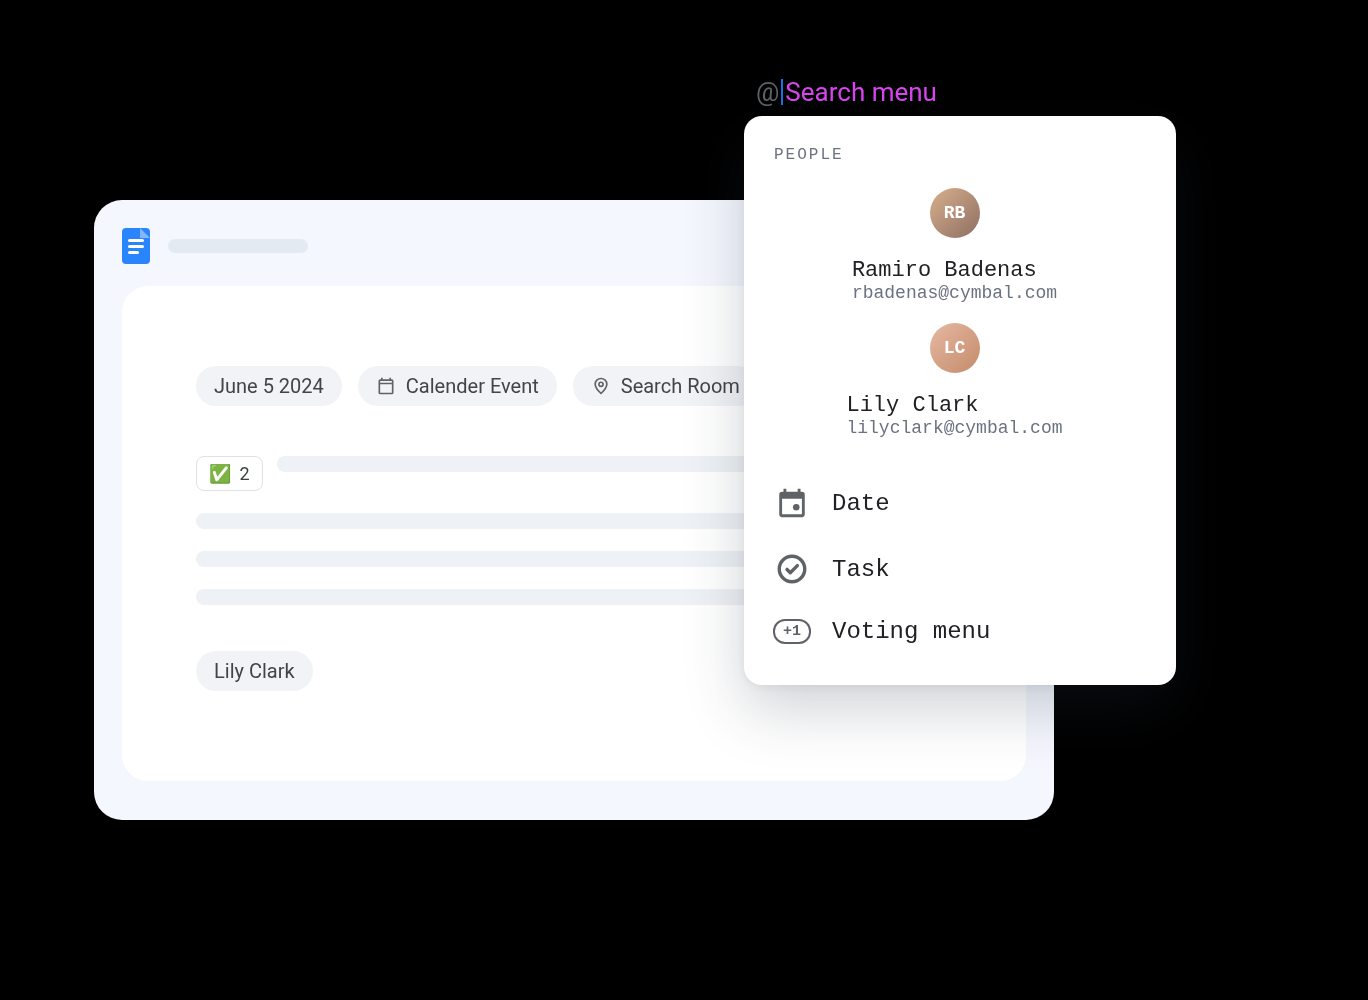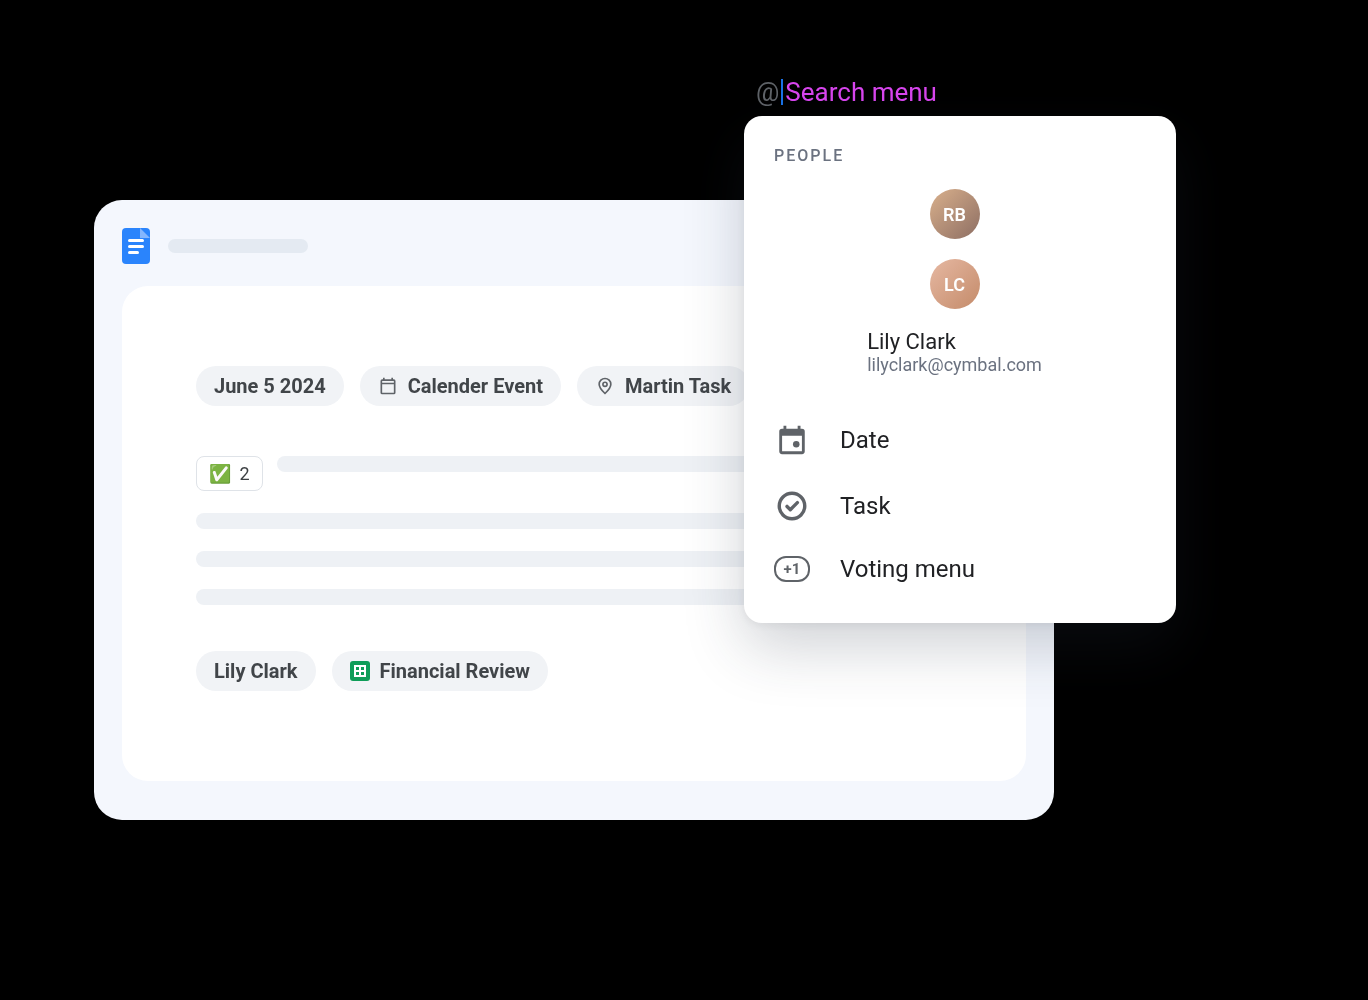--- a/index.html
+++ b/index.html
@@ -149,6 +149,7 @@
       border-radius: 18px;
       box-shadow: 0 24px 60px rgba(40,50,70,0.22), 0 2px 8px rgba(0,0,0,0.06);
       padding: 30px 11px 24px 0;
+      font-family: Liberation Mono, monospace;
     }
     .section-label {
       font-size: 16px;

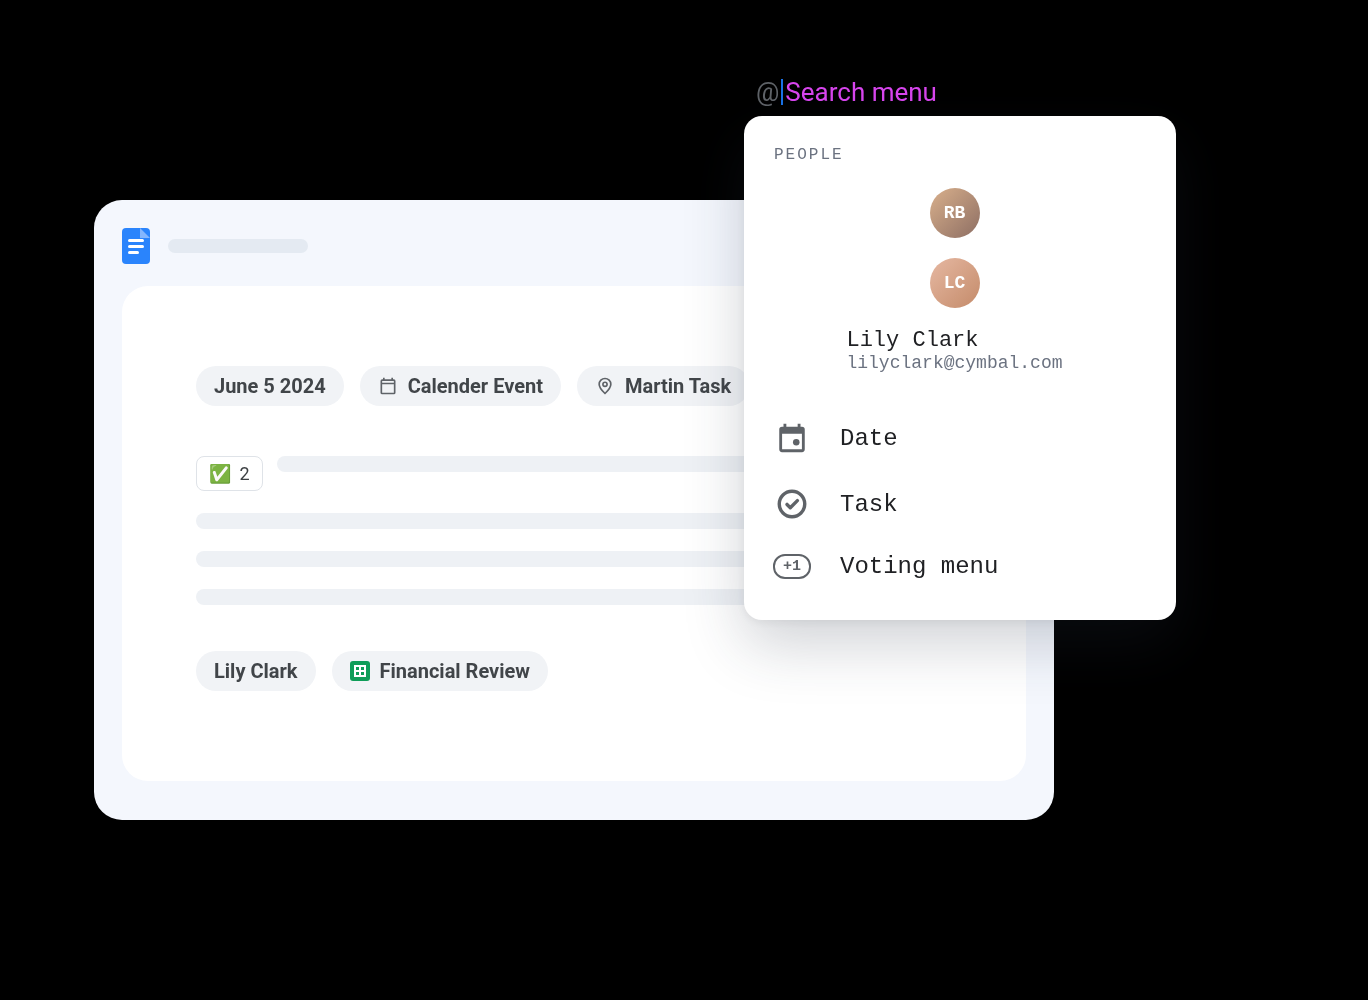--- a/index.html
+++ b/index.html
@@ -269,6 +269,10 @@
 
   <div class="person-item">
     <div class="avatar a1">RB</div>
+    <div>
+      <div class="person-name">Ramiro Badenas</div>
+      <div class="person-email">rbadenas@cymbal.com</div>
+    </div>
   </div>
 
   <div class="person-item">

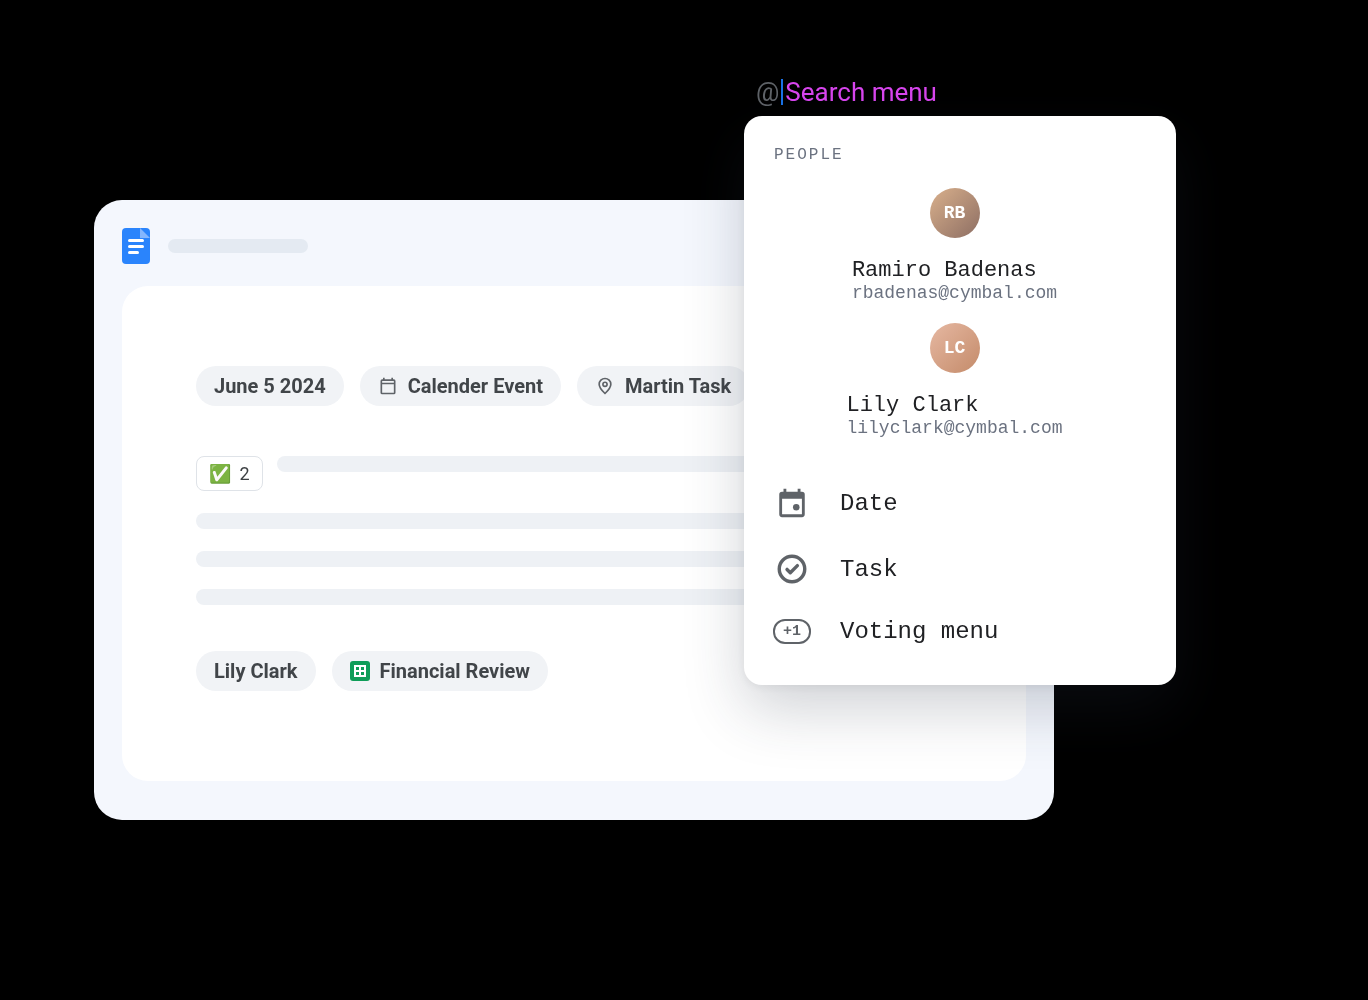--- a/index.html
+++ b/index.html
@@ -66,7 +66,6 @@
       gap: 16px;
       flex-wrap: wrap;
       margin-bottom: 50px;
-      font-weight: bold;
     }
     .chip-row.second { margin-top: 46px; margin-bottom: 0; }
     .chip {

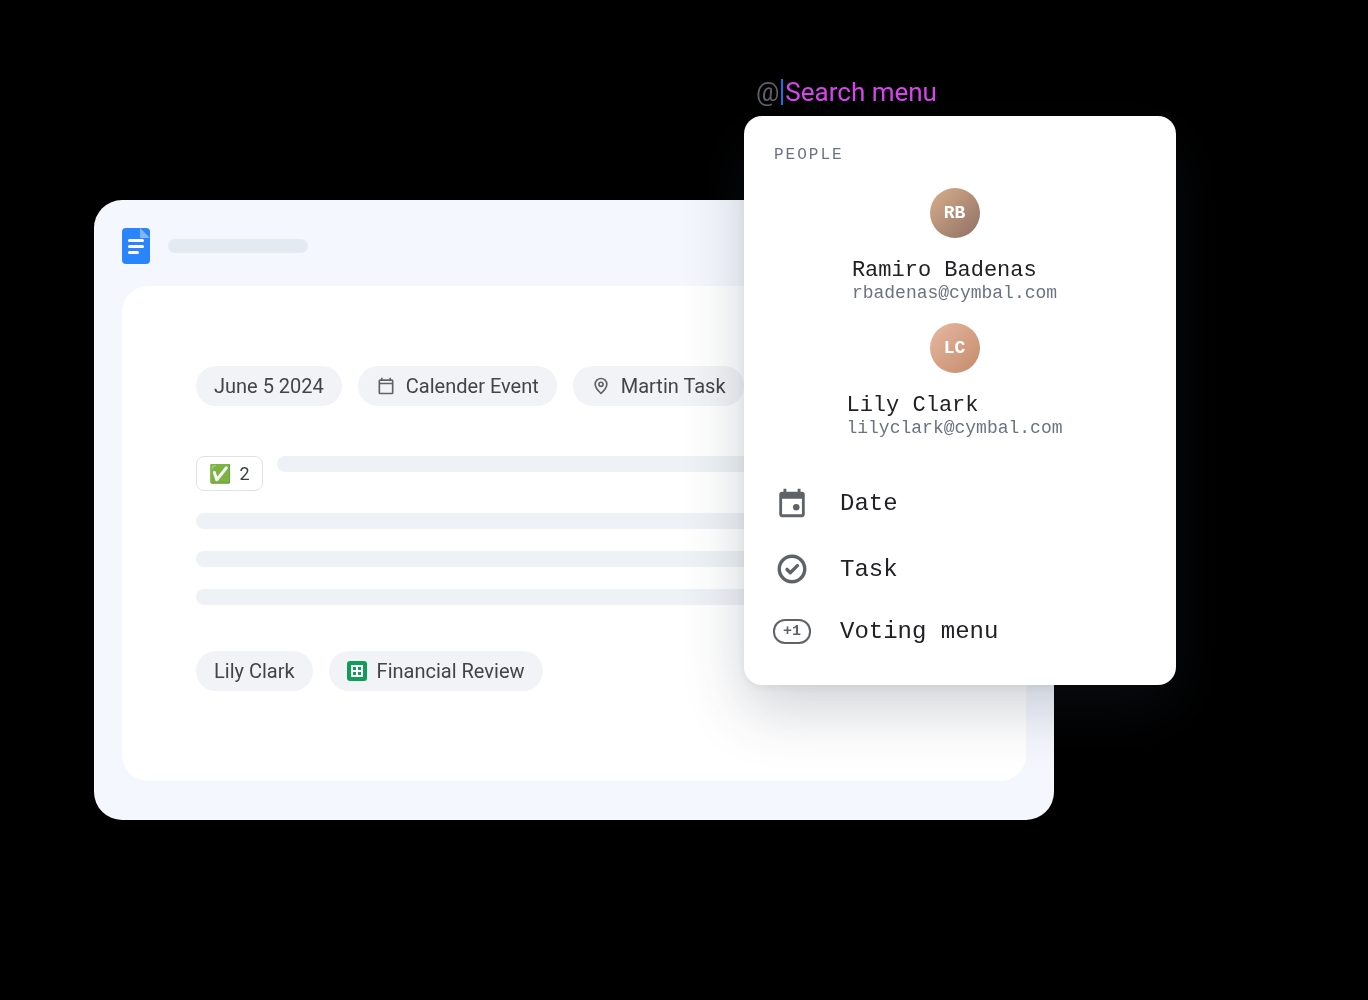--- a/index.html
+++ b/index.html
@@ -228,7 +228,7 @@
             <path fill="none" stroke="#5f6368" stroke-width="2" d="M12 21s-7-6.3-7-11a7 7 0 0 1 14 0c0 4.7-7 11-7 11z"></path>
             <circle cx="12" cy="10" r="2.5" fill="none" stroke="#5f6368" stroke-width="2"></circle>
           </svg>
-        <span>Martin Task</span>
+        <span>Search Room</span>
       </span>
     </div>
 

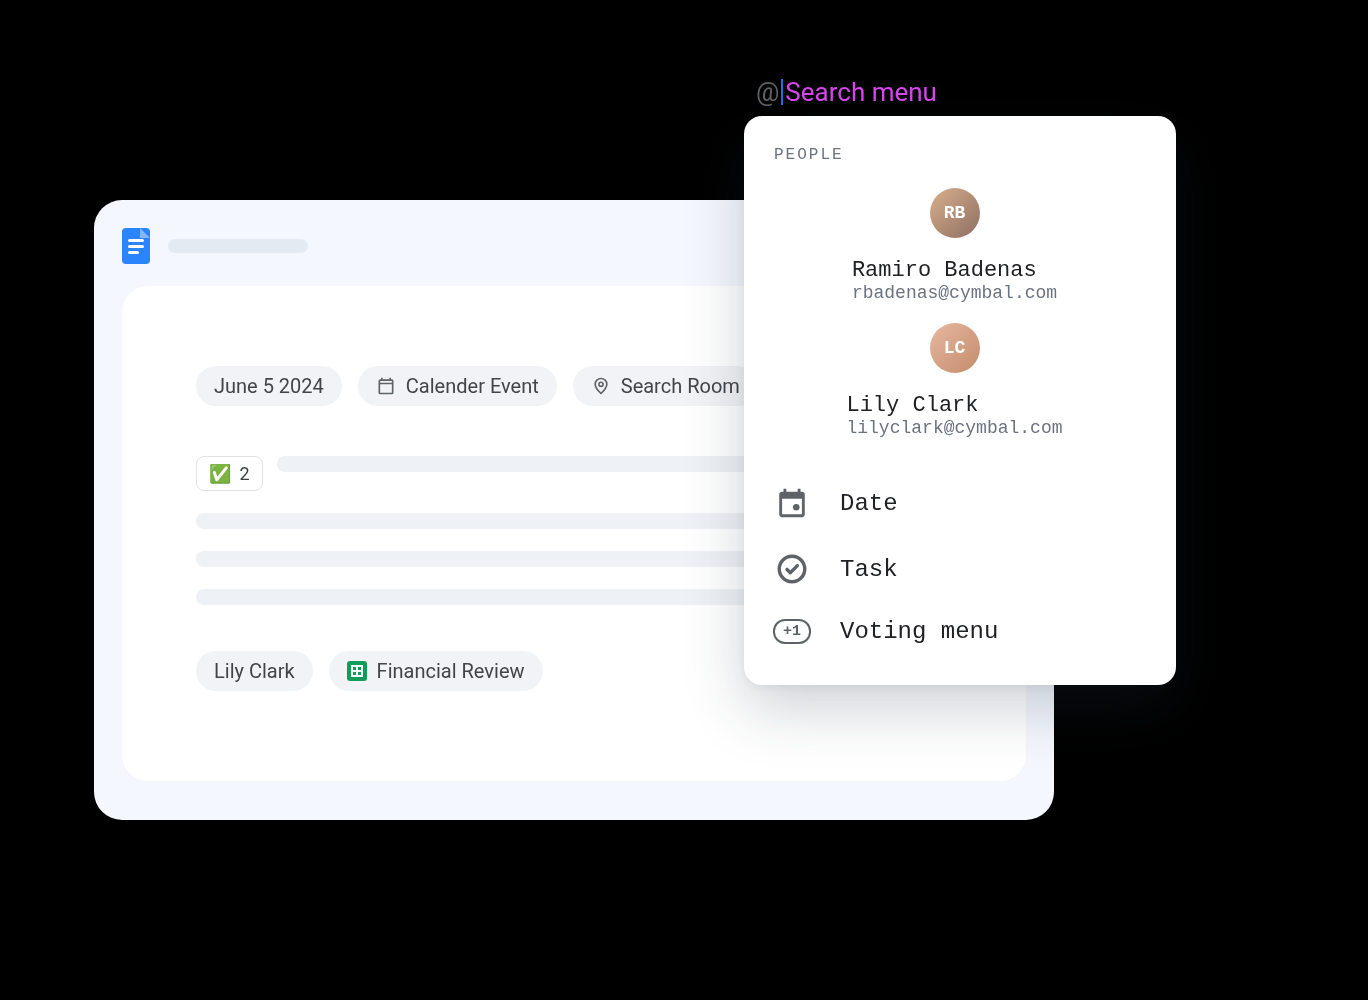--- a/index.html
+++ b/index.html
@@ -183,7 +183,7 @@
     .smart-item {
       display: flex;
       align-items: center;
-      gap: 30px;
+      gap: 22px;
       padding: 16px 30px;
       cursor: pointer;
     }

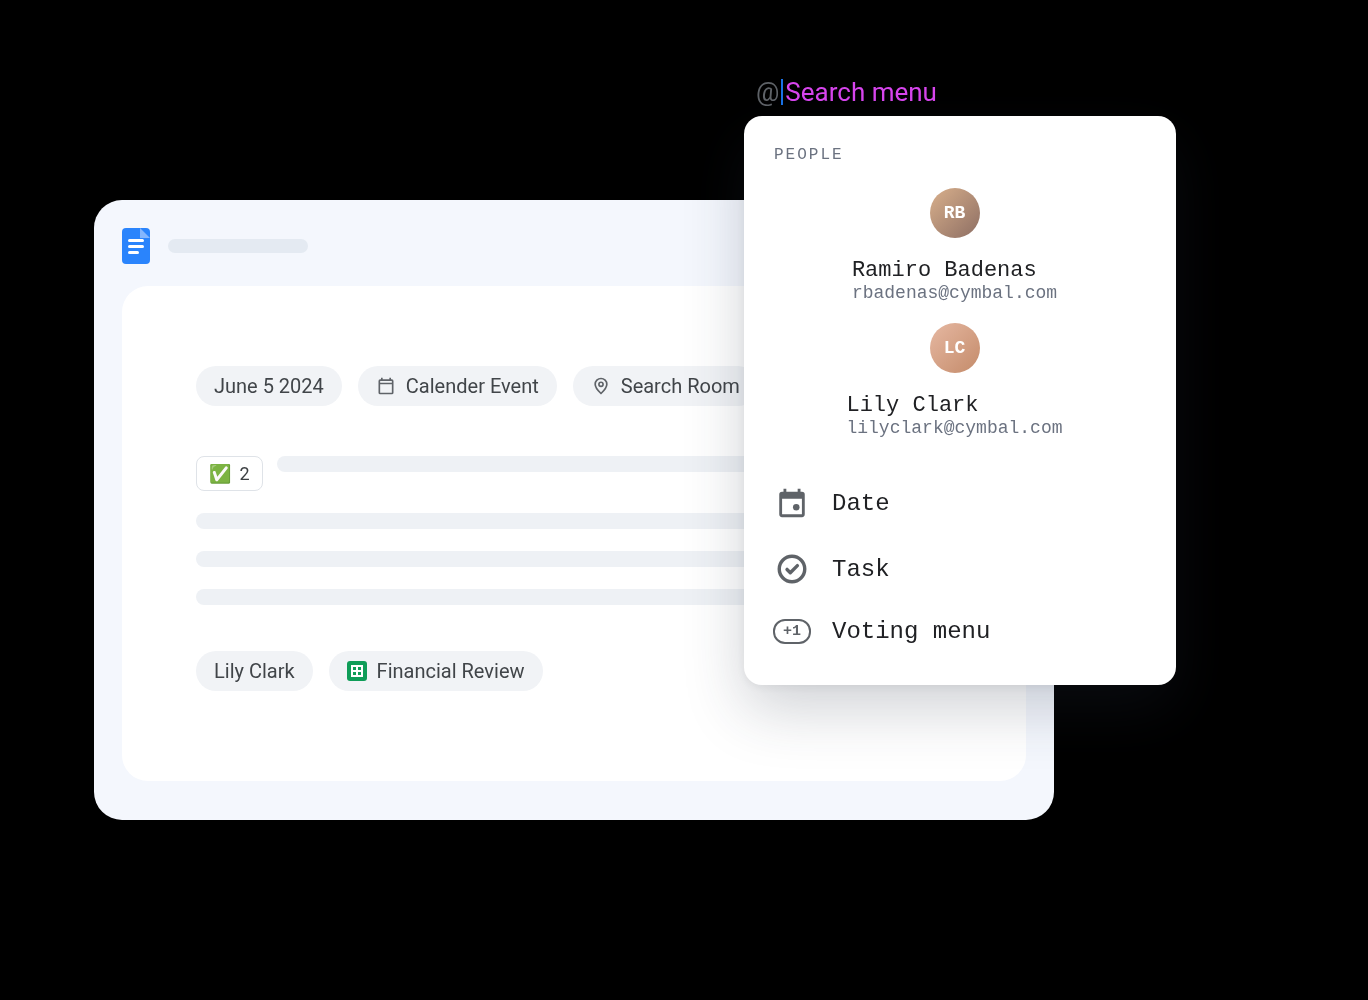--- a/index.html
+++ b/index.html
@@ -249,10 +249,6 @@
       <span class="chip">
         <span>Lily Clark</span>
       </span>
-      <span class="chip">
-        <span class="sheets-icon"></span>
-        <span>Financial Review</span>
-      </span>
     </div>
   </div>
 </div>

